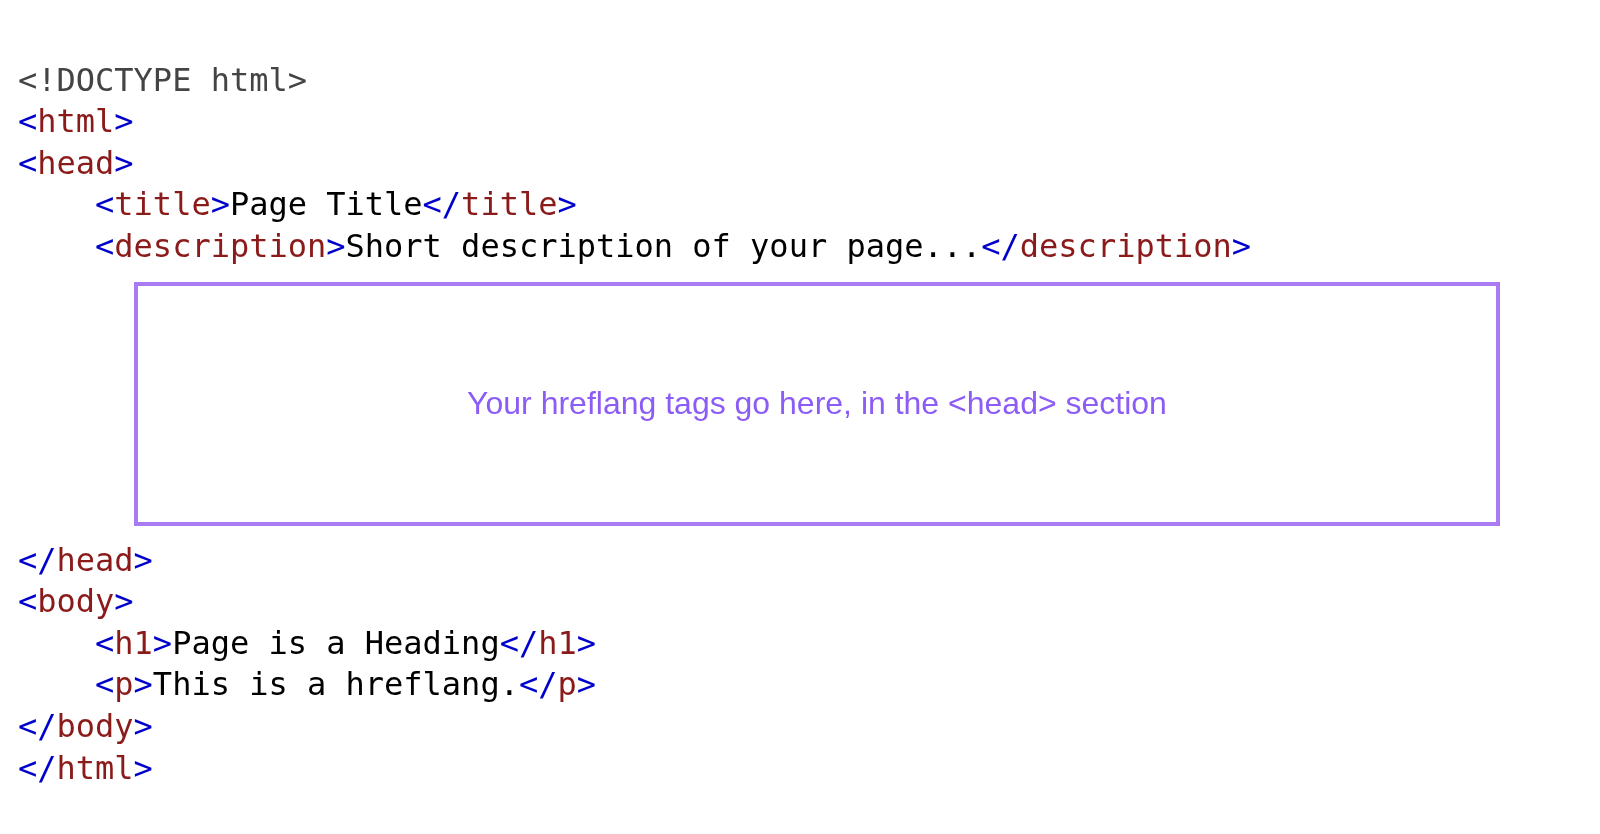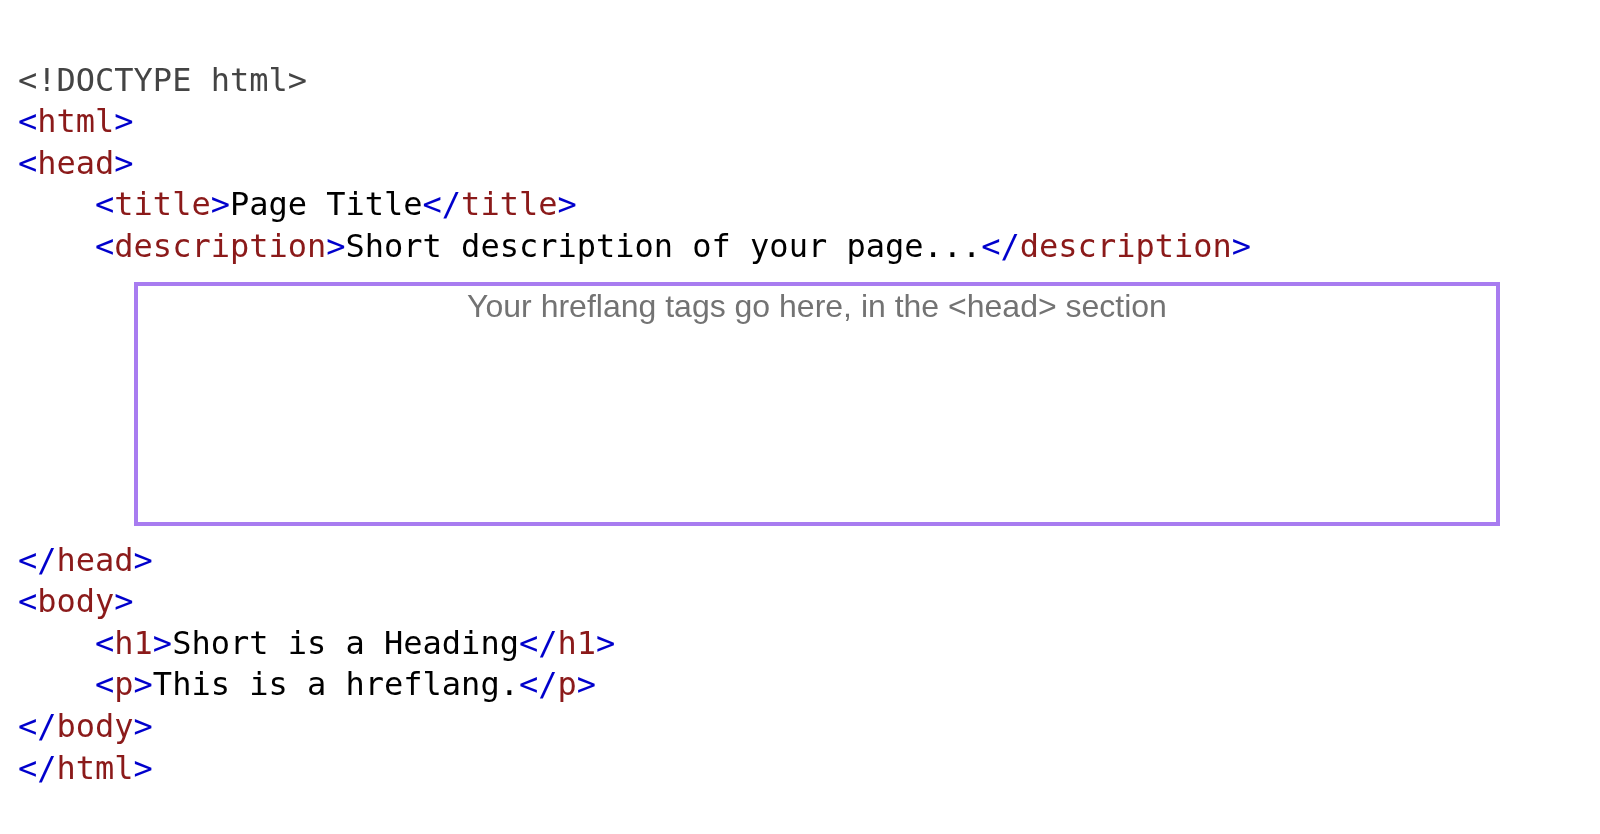--- a/index.html
+++ b/index.html
@@ -35,10 +35,11 @@
     border: 4px solid #a87cf0;
     height: 236px;
     display: flex;
+    align-items: center;
     justify-content: center;
     font-family: -apple-system, BlinkMacSystemFont, "Segoe UI", Helvetica, Arial, sans-serif;
     font-size: 32px;
-    color: #737373;
+    color: #8b5cf6;
     white-space: normal;
   }
 </style>

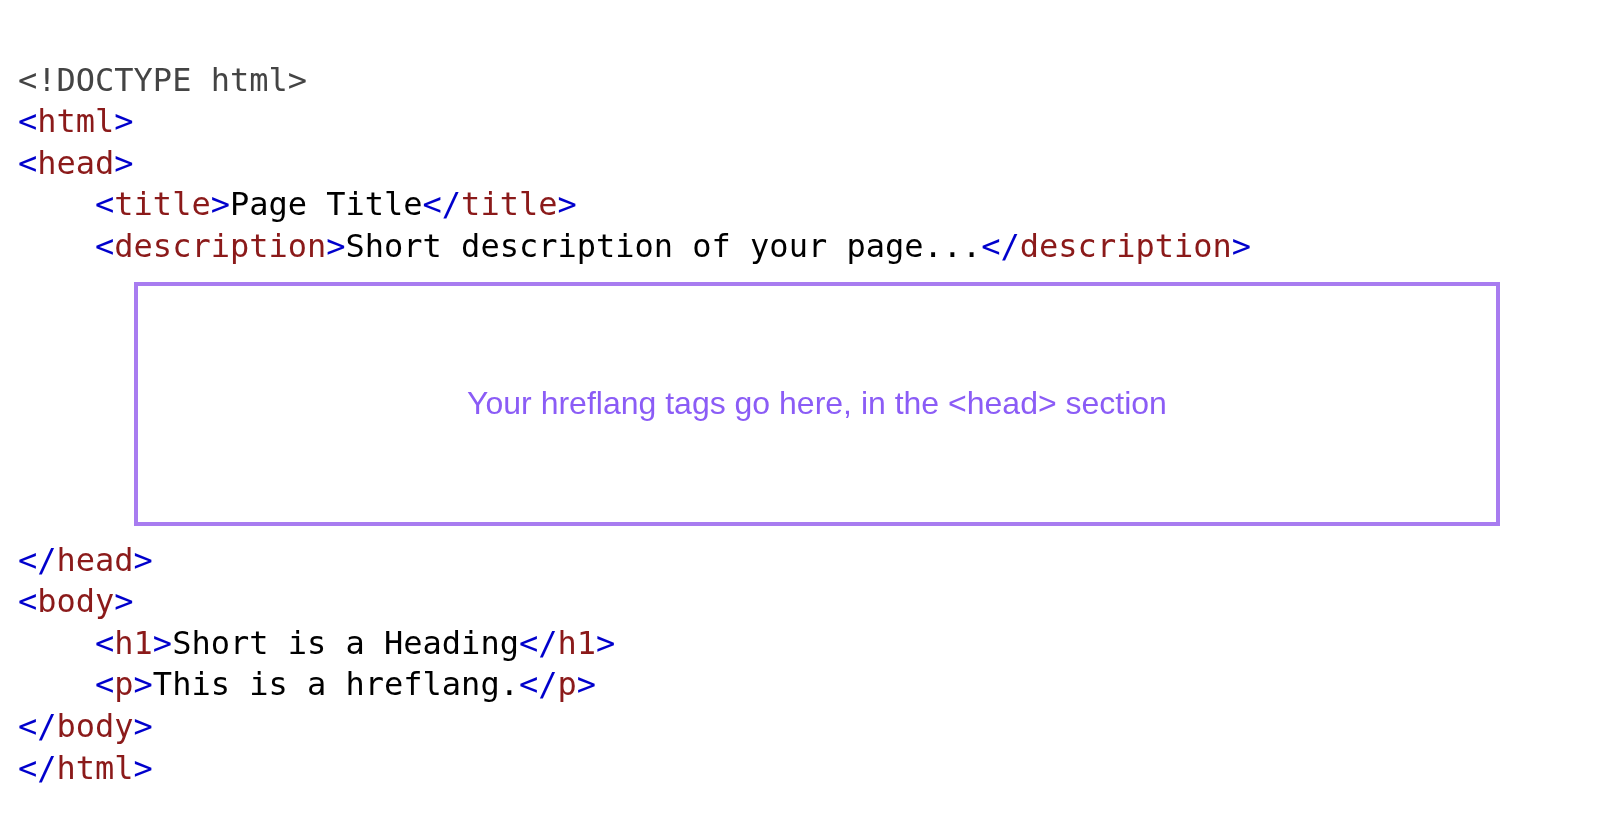--- a/index.html
+++ b/index.html
@@ -56,7 +56,7 @@
         <span>Your hreflang tags go here, in the &lt;head&gt; section</span>
       </div></div><span class="punct">&lt;/</span><span class="tag">head</span><span class="punct">&gt;</span>
 <span class="punct">&lt;</span><span class="tag">body</span><span class="punct">&gt;</span>
-<span class="indent1"></span><span class="punct">&lt;</span><span class="tag">h1</span><span class="punct">&gt;</span><span class="txt">Short is a Heading</span><span class="punct">&lt;/</span><span class="tag">h1</span><span class="punct">&gt;</span>
+<span class="indent1"></span><span class="punct">&lt;</span><span class="tag">h1</span><span class="punct">&gt;</span><span class="txt">Page is a Heading</span><span class="punct">&lt;/</span><span class="tag">h1</span><span class="punct">&gt;</span>
 <span class="indent1"></span><span class="punct">&lt;</span><span class="tag">p</span><span class="punct">&gt;</span><span class="txt">This is a hreflang.</span><span class="punct">&lt;/</span><span class="tag">p</span><span class="punct">&gt;</span>
 <span class="punct">&lt;/</span><span class="tag">body</span><span class="punct">&gt;</span>
 <span class="punct">&lt;/</span><span class="tag">html</span><span class="punct">&gt;</span>

